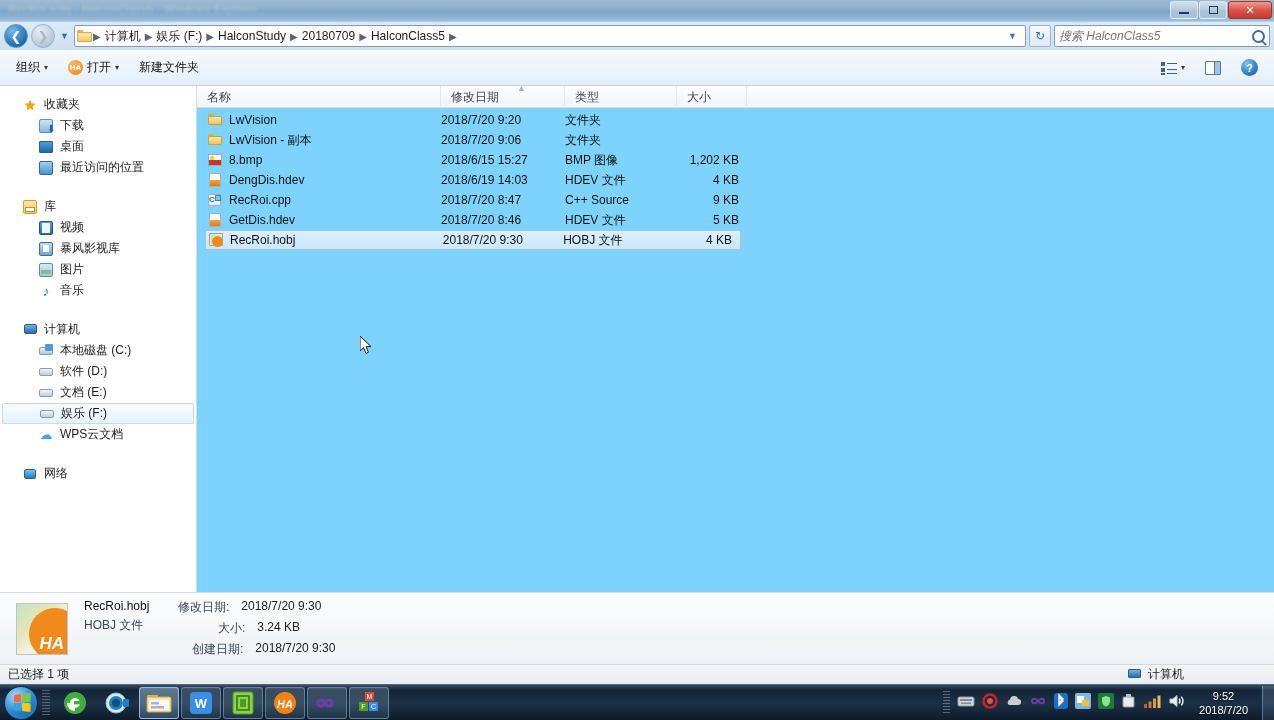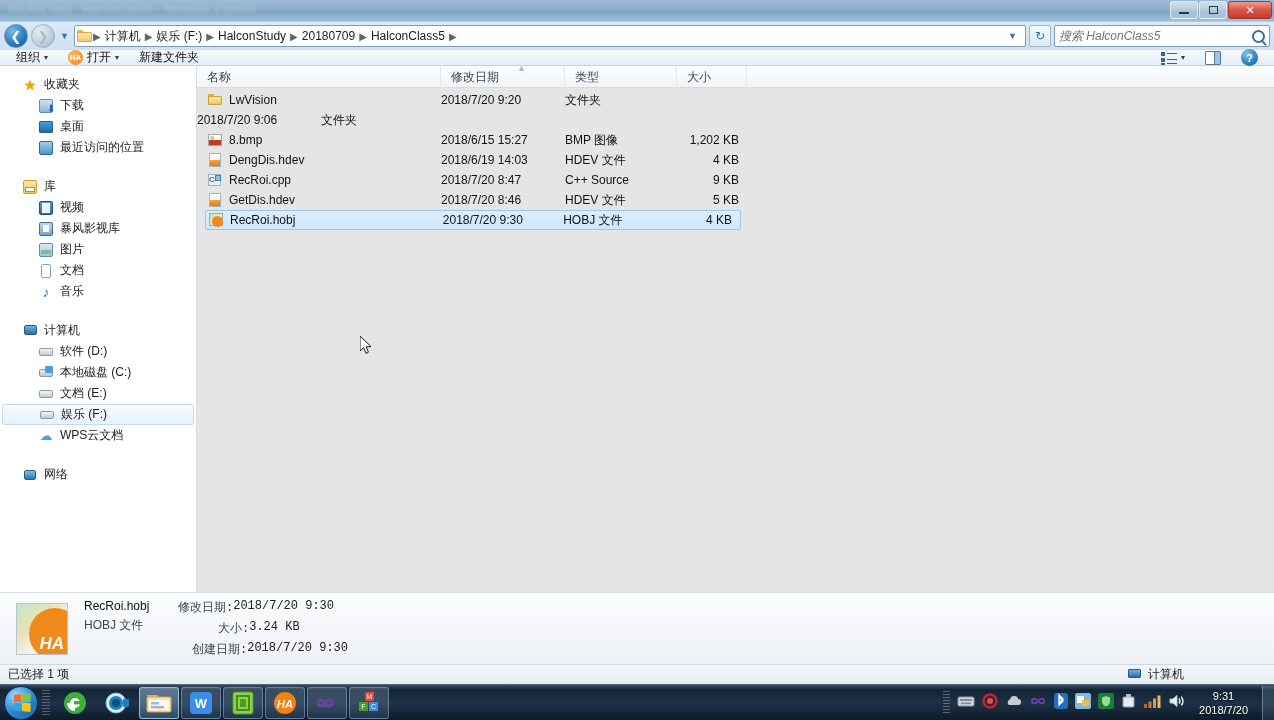--- a/index.html
+++ b/index.html
@@ -64,7 +64,7 @@
      height:2px; background:#3a6d9e; transform:rotate(45deg); }
 
   
-  .cmdbar { height:16px; display:flex; align-items:center; padding:0 8px;
+  .cmdbar { height:36px; display:flex; align-items:center; padding:0 8px;
      background:linear-gradient(to bottom,#f6fafe,#e4eef8);
      border-bottom:1px solid #c6d4e2; gap:4px; }
   .cmditem { display:flex; align-items:center; gap:4px; padding:3px 8px;

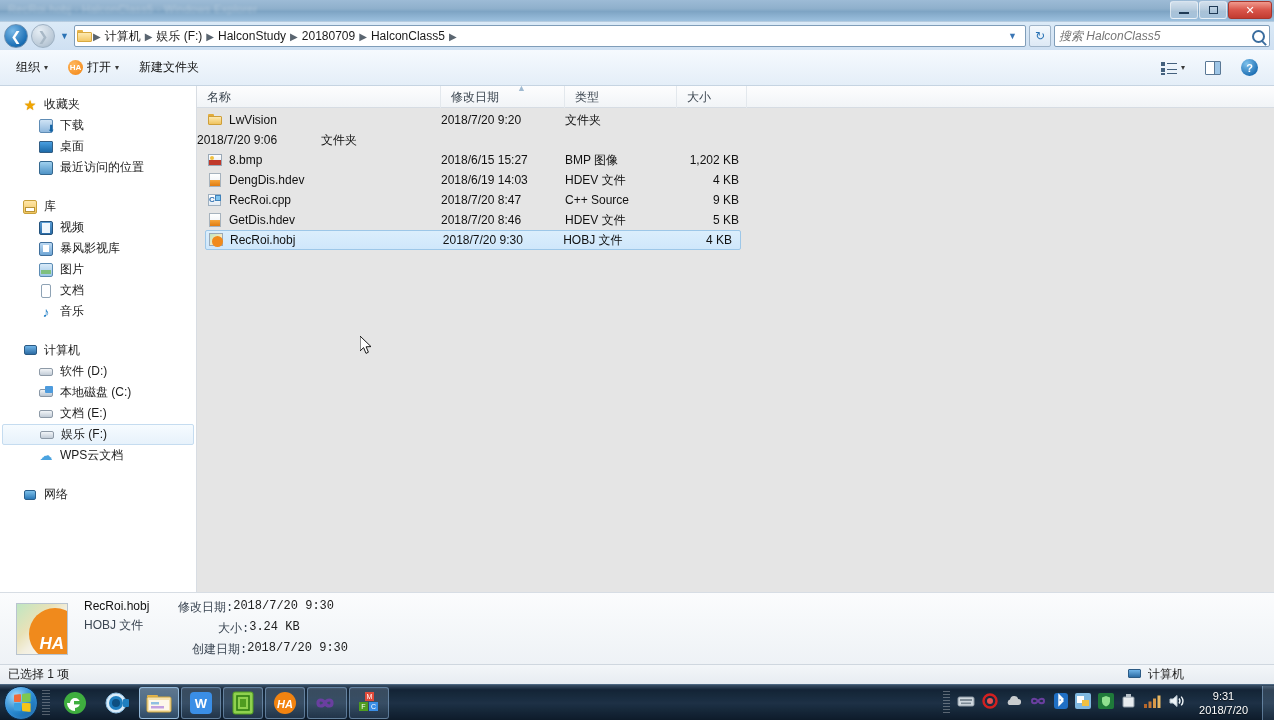--- a/index.html
+++ b/index.html
@@ -106,7 +106,7 @@
 
   
   .filepane { flex:1; display:flex; flex-direction:column; overflow:hidden;
-     background:#e5e5e5; }
+     background:#7dd3fc; }
   .colhdr { height:22px; display:flex; align-items:center;
      background:linear-gradient(to bottom,#fdfdfe,#f1f4f7);
      border-bottom:1px solid #d6dce3; position:relative; }

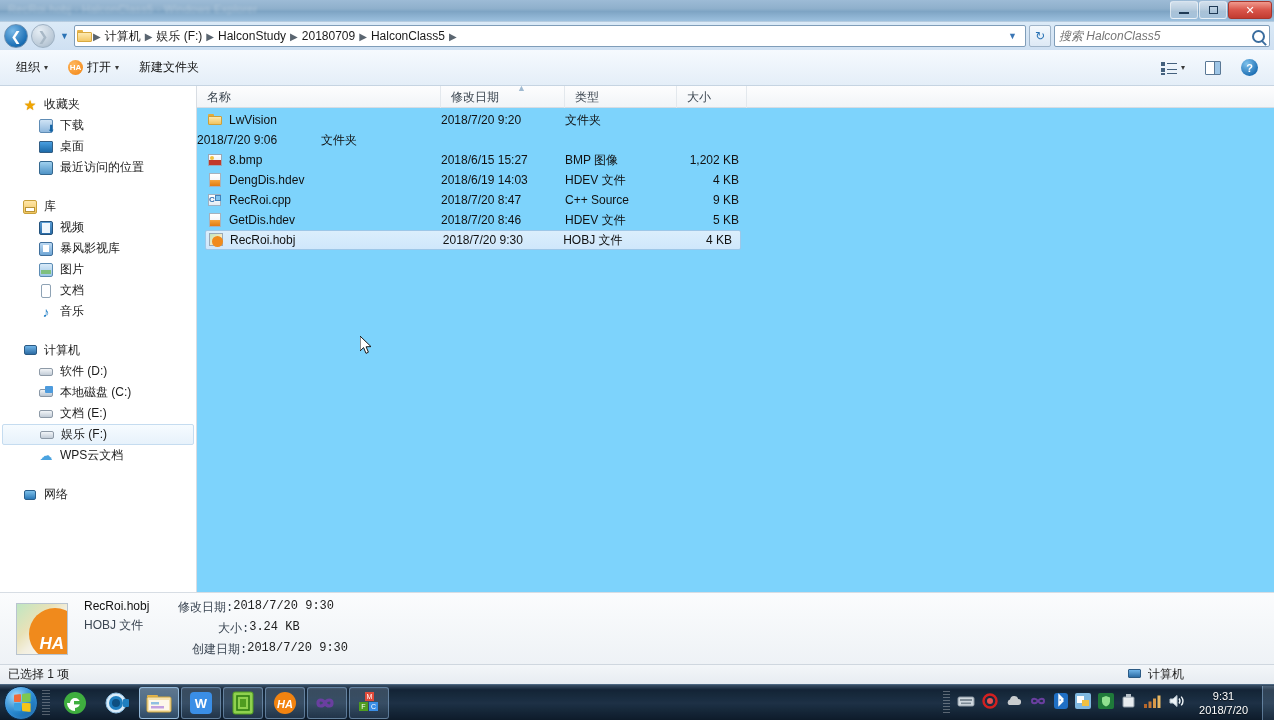--- a/index.html
+++ b/index.html
@@ -423,6 +423,13 @@
         </div>
 
         <div class="row">
+          <div class="c-name">
+            <span class="fi">
+              <span style="position:absolute;left:1px;top:2px;width:6px;height:3px;background:#e2ac3c;border-radius:1px 1px 0 0;"></span>
+              <span style="position:absolute;left:1px;top:4px;width:14px;height:9px;background:linear-gradient(to bottom,#fde9b0,#f0c35e);border:1px solid #cf9f38;border-radius:1px;"></span>
+            </span>
+            <span>LwVision - 副本</span>
+          </div>
           <div class="c-date">2018/7/20 9:06</div>
           <div class="c-type">文件夹</div>
           <div class="c-size"></div>

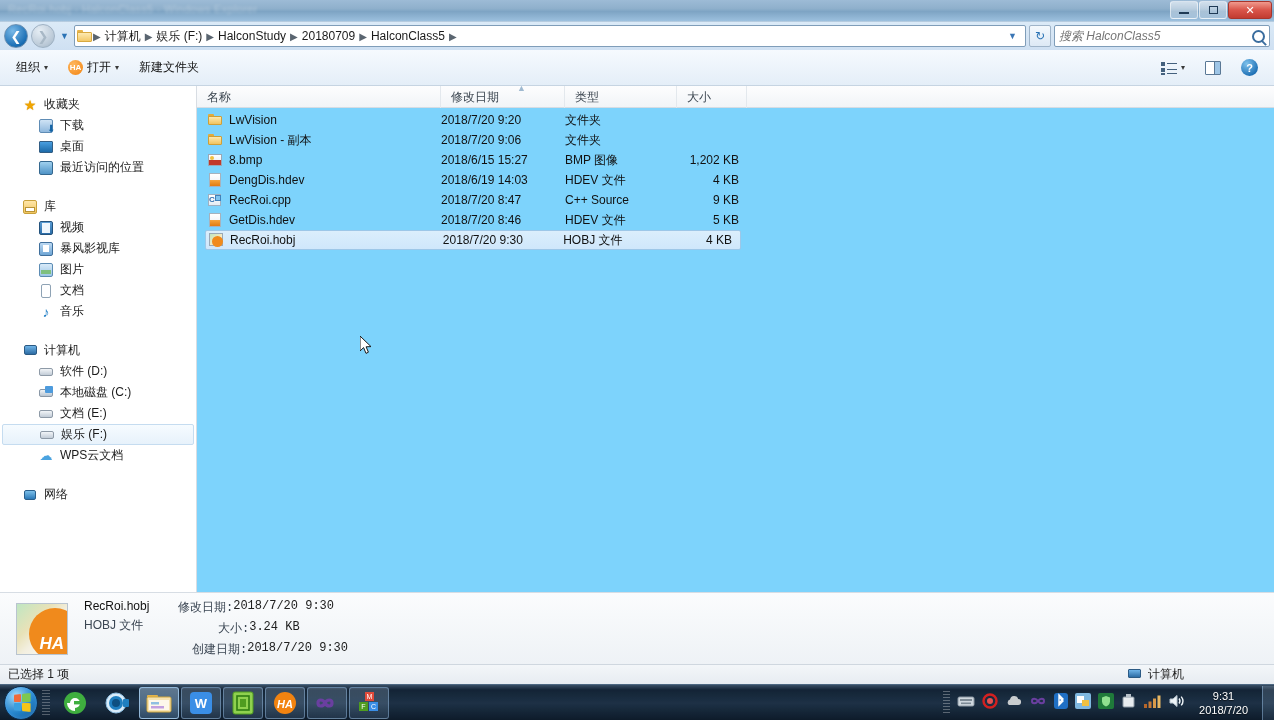--- a/index.html
+++ b/index.html
@@ -335,12 +335,6 @@
           <span class="nav-label">图片</span>
         </div>
         <div class="nav-row child">
-          <span class="ico">
-            <span class="sq-ico" style="inset:1px 3px;background:#fff;border:1px solid #8fa3b5;"></span>
-          </span>
-          <span class="nav-label">文档</span>
-        </div>
-        <div class="nav-row child">
           <span class="ico" style="color:#1d7cc4;font-size:14px;line-height:16px;text-align:center;">♪</span>
           <span class="nav-label">音乐</span>
         </div>

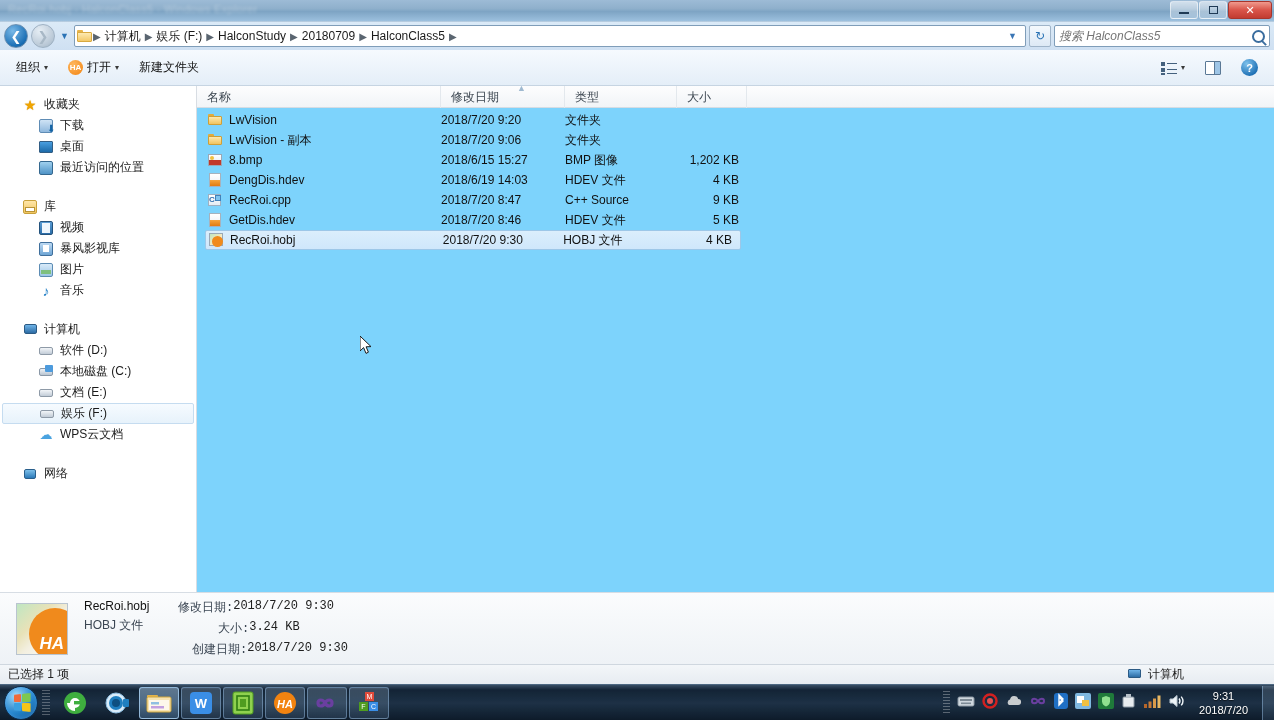--- a/index.html
+++ b/index.html
@@ -351,16 +351,16 @@
         </div>
         <div class="nav-row child">
           <span class="ico">
-            <span class="sq-ico" style="inset:4px 1px;background:linear-gradient(to bottom,#f2f5f8,#c2ccd7);border:1px solid #8e9aa7;border-radius:2px;"></span>
-          </span>
-          <span class="nav-label">软件 (D:)</span>
-        </div>
-        <div class="nav-row child">
-          <span class="ico">
             <span class="sq-ico" style="inset:4px 1px;background:linear-gradient(to bottom,#eef2f6,#b9c5d1);border:1px solid #8997a6;border-radius:2px;"></span>
             <span style="position:absolute;left:7px;top:1px;width:8px;height:7px;background:#4d9bdd;border-radius:1px;"></span>
           </span>
           <span class="nav-label">本地磁盘 (C:)</span>
+        </div>
+        <div class="nav-row child">
+          <span class="ico">
+            <span class="sq-ico" style="inset:4px 1px;background:linear-gradient(to bottom,#f2f5f8,#c2ccd7);border:1px solid #8e9aa7;border-radius:2px;"></span>
+          </span>
+          <span class="nav-label">软件 (D:)</span>
         </div>
         <div class="nav-row child">
           <span class="ico">

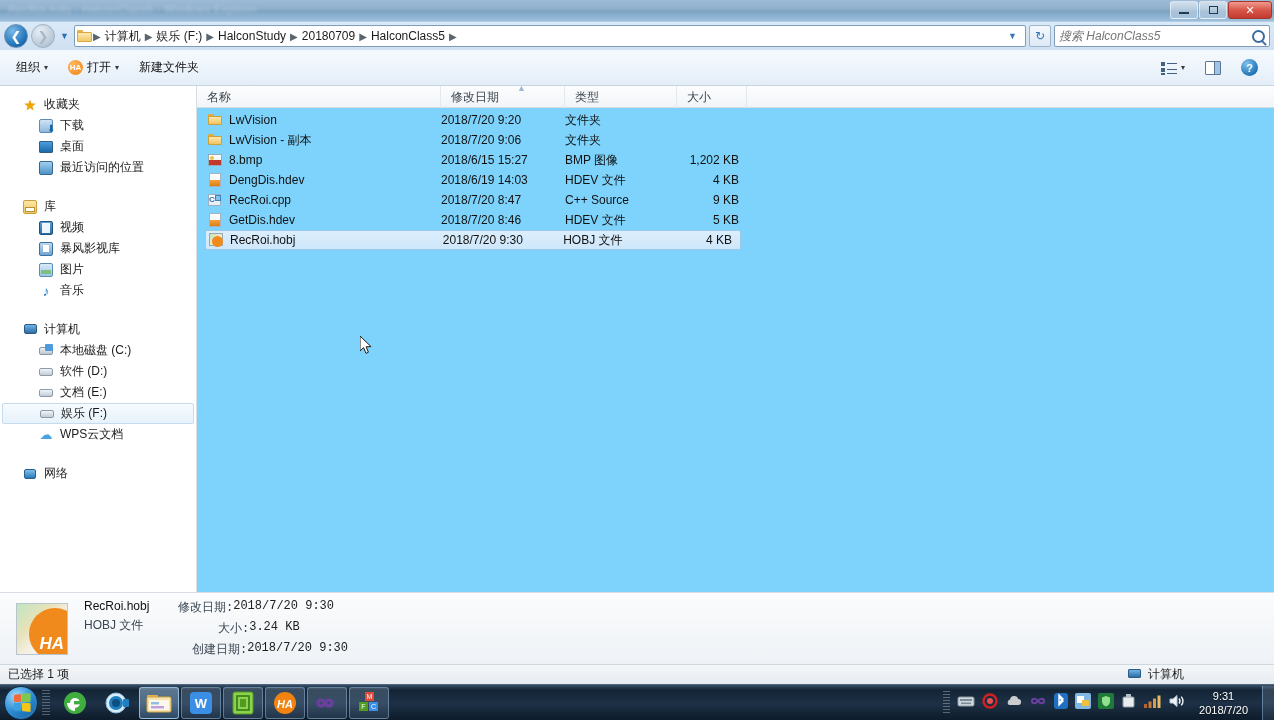--- a/index.html
+++ b/index.html
@@ -141,7 +141,7 @@
   .dtl-grid { display:flex; gap:10px; font-size:12px; color:#2b2b2b; }
   .dtl-col1 { display:flex; flex-direction:column; gap:4px; width:84px; }
   .dtl-col2 { display:flex; flex-direction:column; gap:4px; }
-  .dtl-line { display:flex; gap:0;font-family:Liberation Mono, monospace; }
+  .dtl-line { display:flex; gap:12px; }
   .dtl-key { color:#3b4653; }
   .dtl-val { color:#202020; }
   .dtl-name { color:#111; }

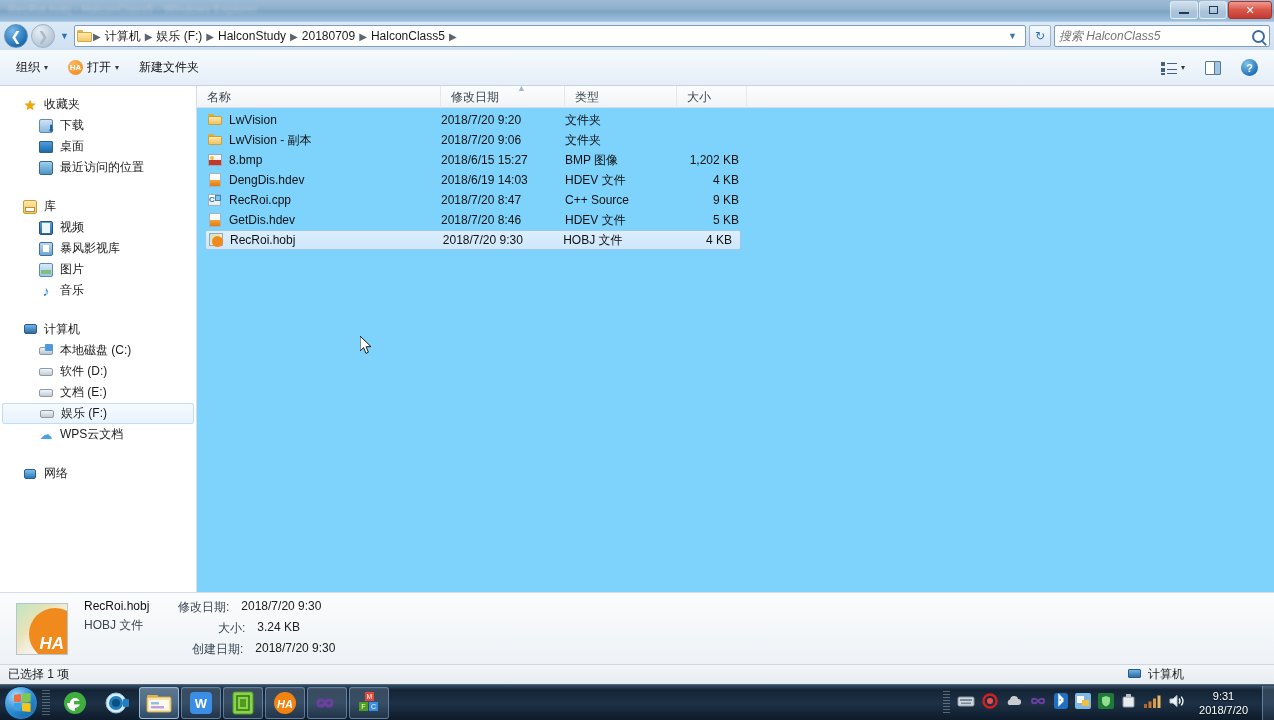--- a/index.html
+++ b/index.html
@@ -685,7 +685,7 @@
         </svg>
     </span>
     <div class="clock">
-      <div>9:31</div>
+      <div>9:52</div>
       <div>2018/7/20</div>
     </div>
   </div>

